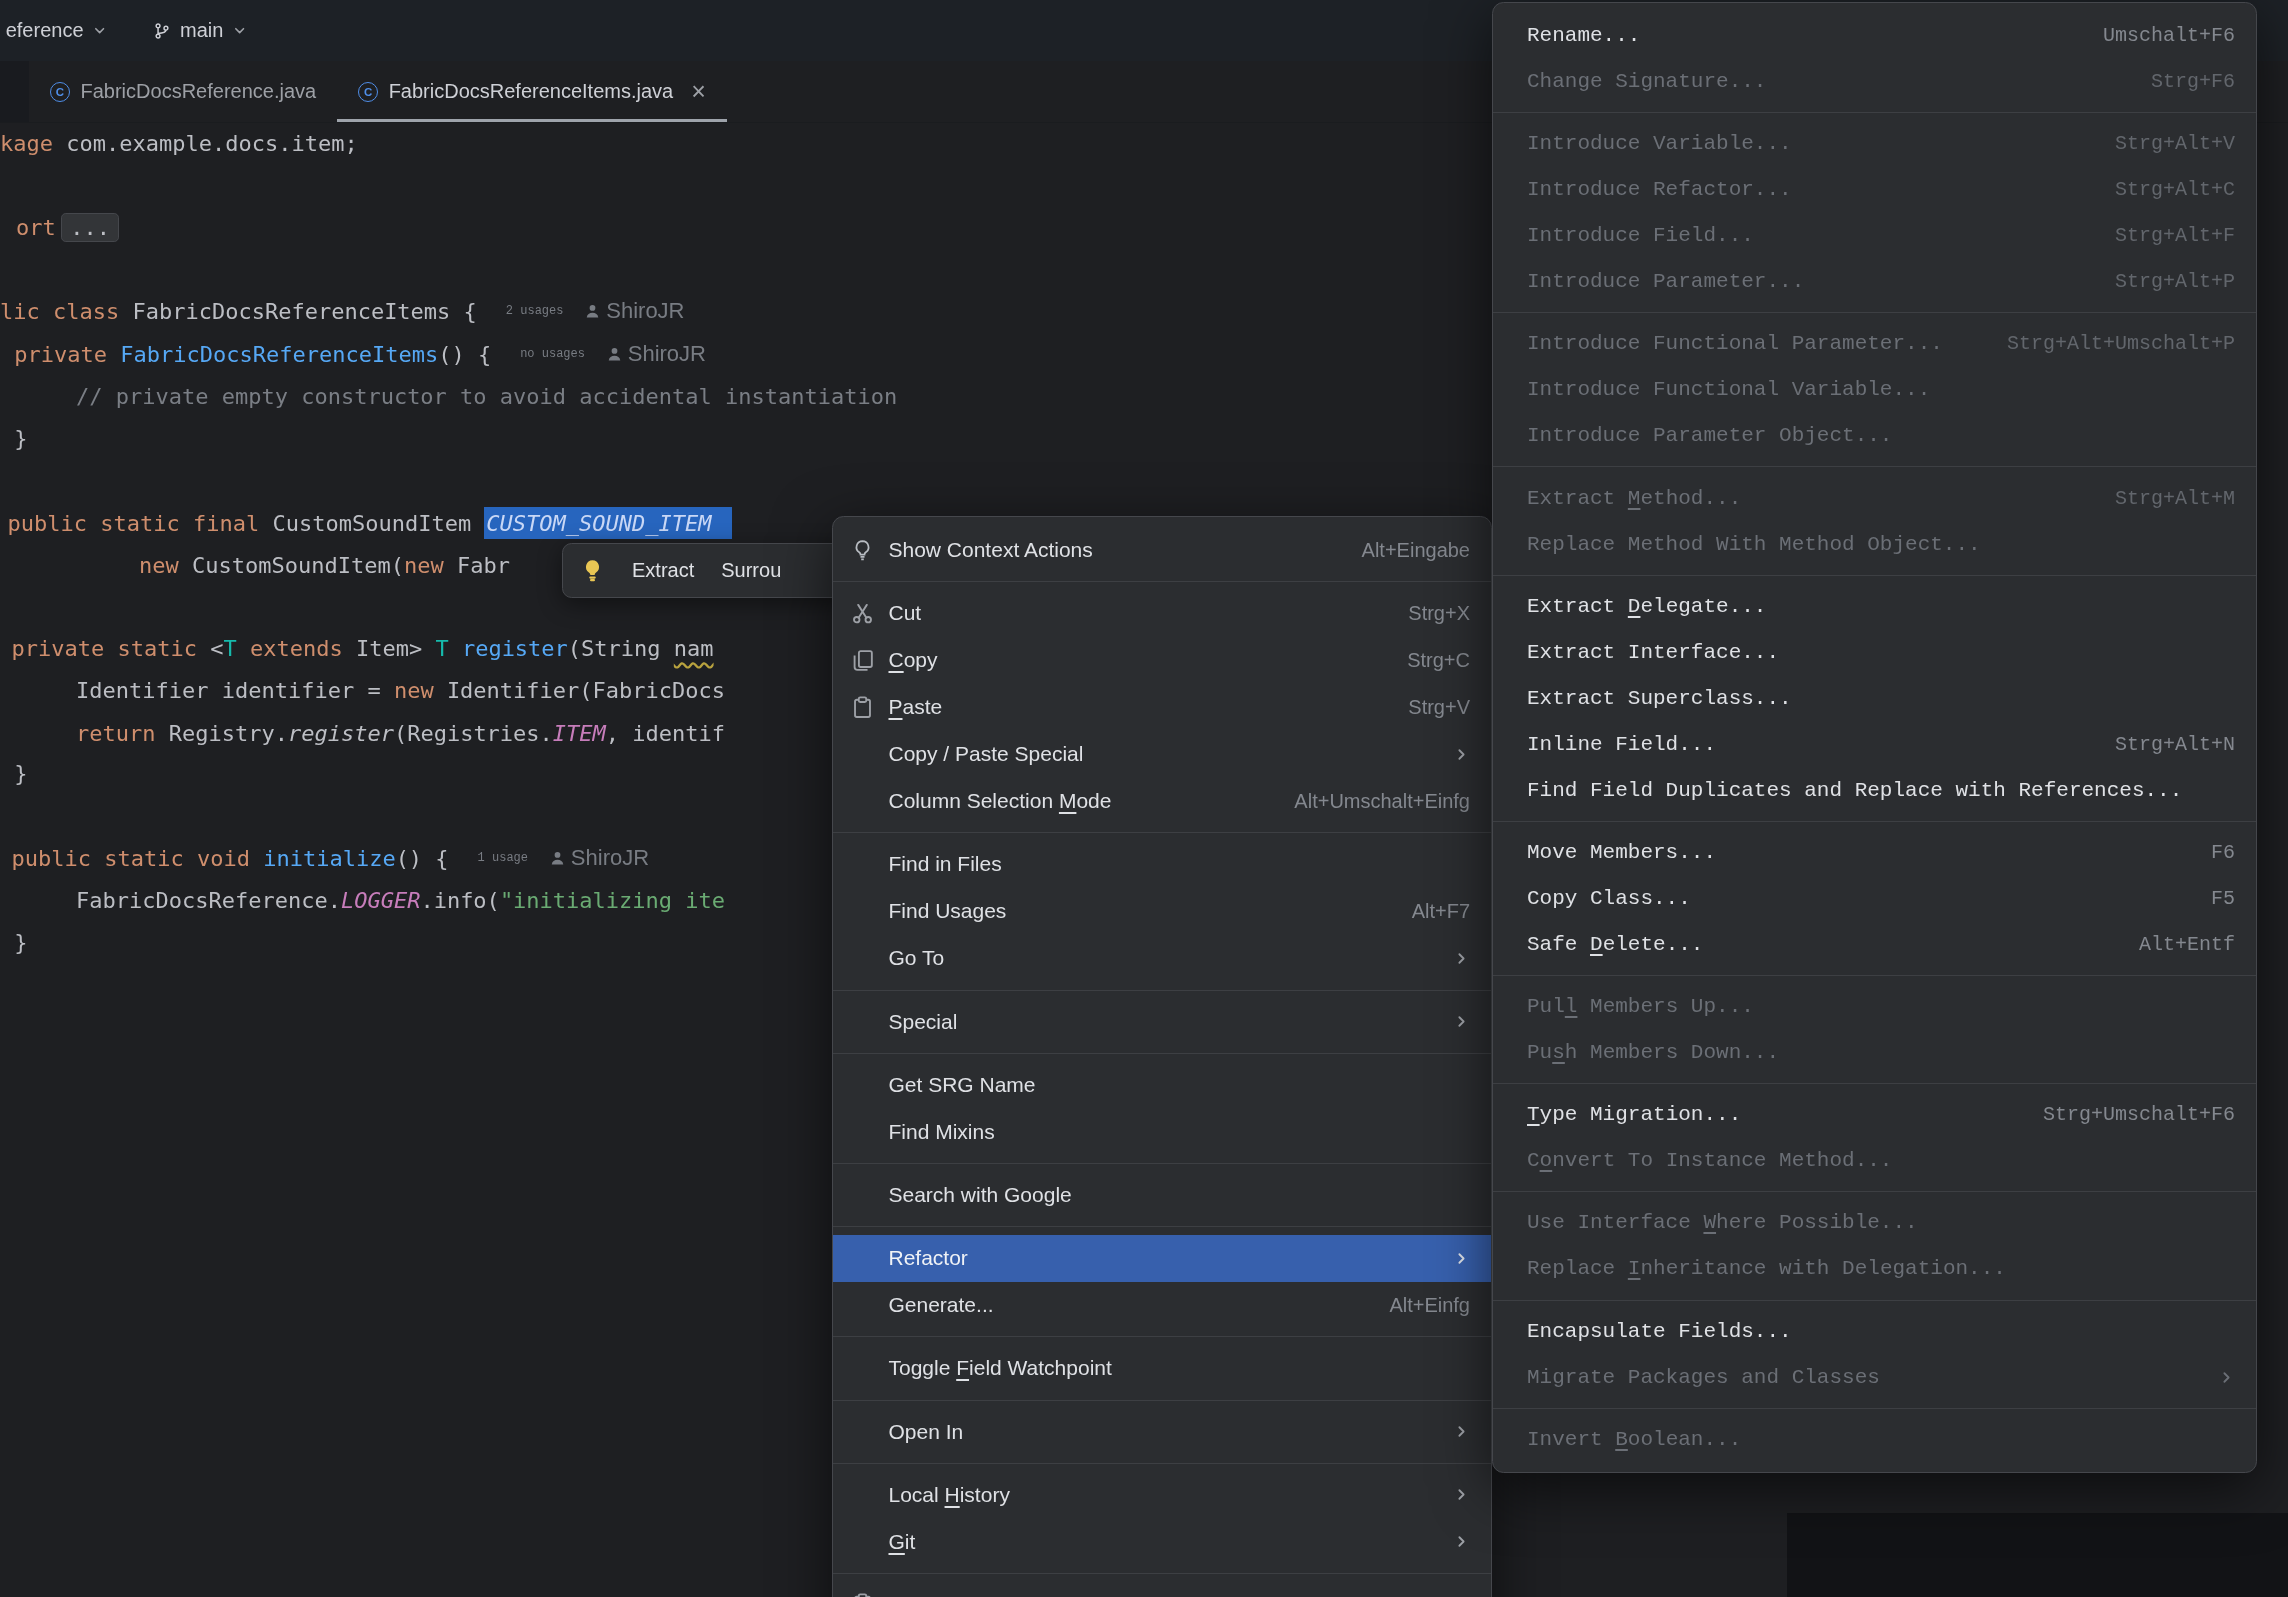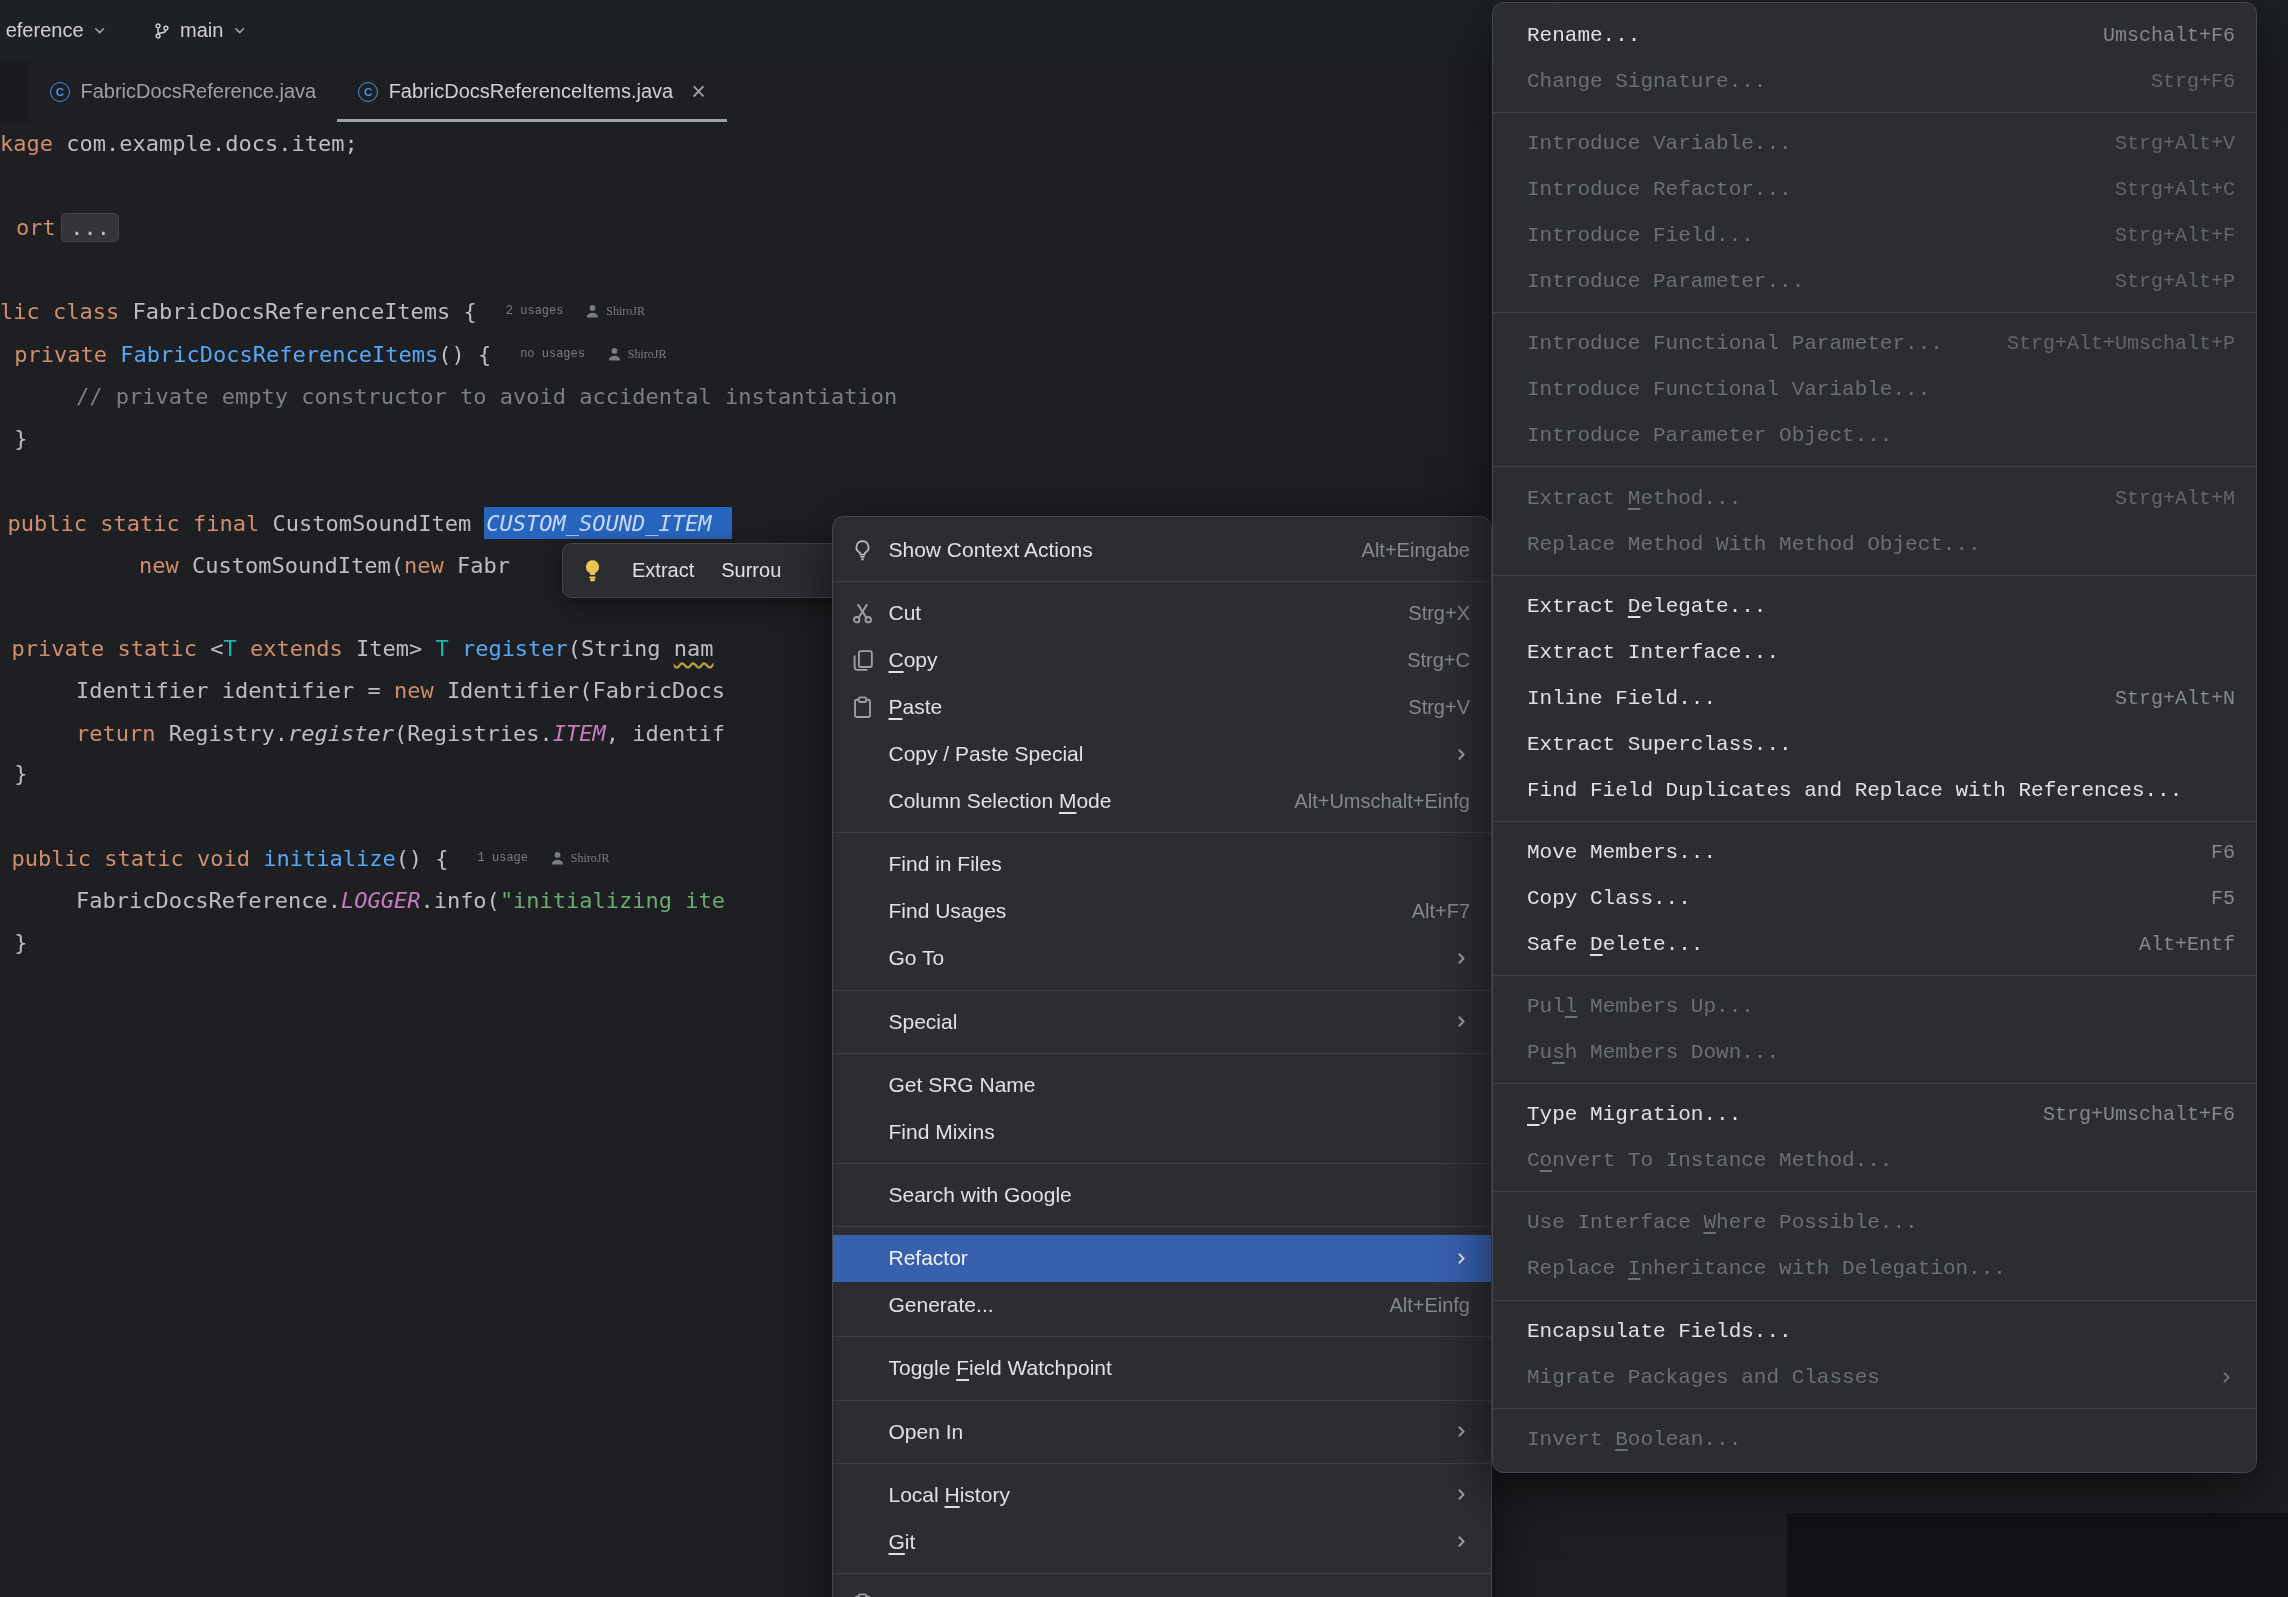--- a/index.html
+++ b/index.html
@@ -38,7 +38,7 @@
   .tk-fold{background:#333538;border:1px solid #45474c;border-radius:4.8px;padding:1px 8.6px;margin-left:4.8px;color:#bcbec4;}
   .inlay{font-family:Liberation Mono, monospace;font-size:12px;color:#787c83;margin-left:29px;}
   .inlay-person{margin-left:21px;display:flex;align-items:center;}
-  .inlay-author{font-family:Liberation Serif, serif;font-size:12px;color:#787c83;margin-left:4.8px;}
+  .inlay-author{font-family:Liberation Sans, sans-serif;font-size:22px;color:#787c83;margin-left:4.8px;}
 
   
   .intention-popup{position:absolute;left:562px;top:543px;height:55px;width:287px;background:#2b2d30;border:1px solid #45474c;border-radius:9.6px;display:flex;align-items:center;gap:27px;padding:0 17px;z-index:5;box-shadow:0 5.7px 23px rgba(0,0,0,.45);}

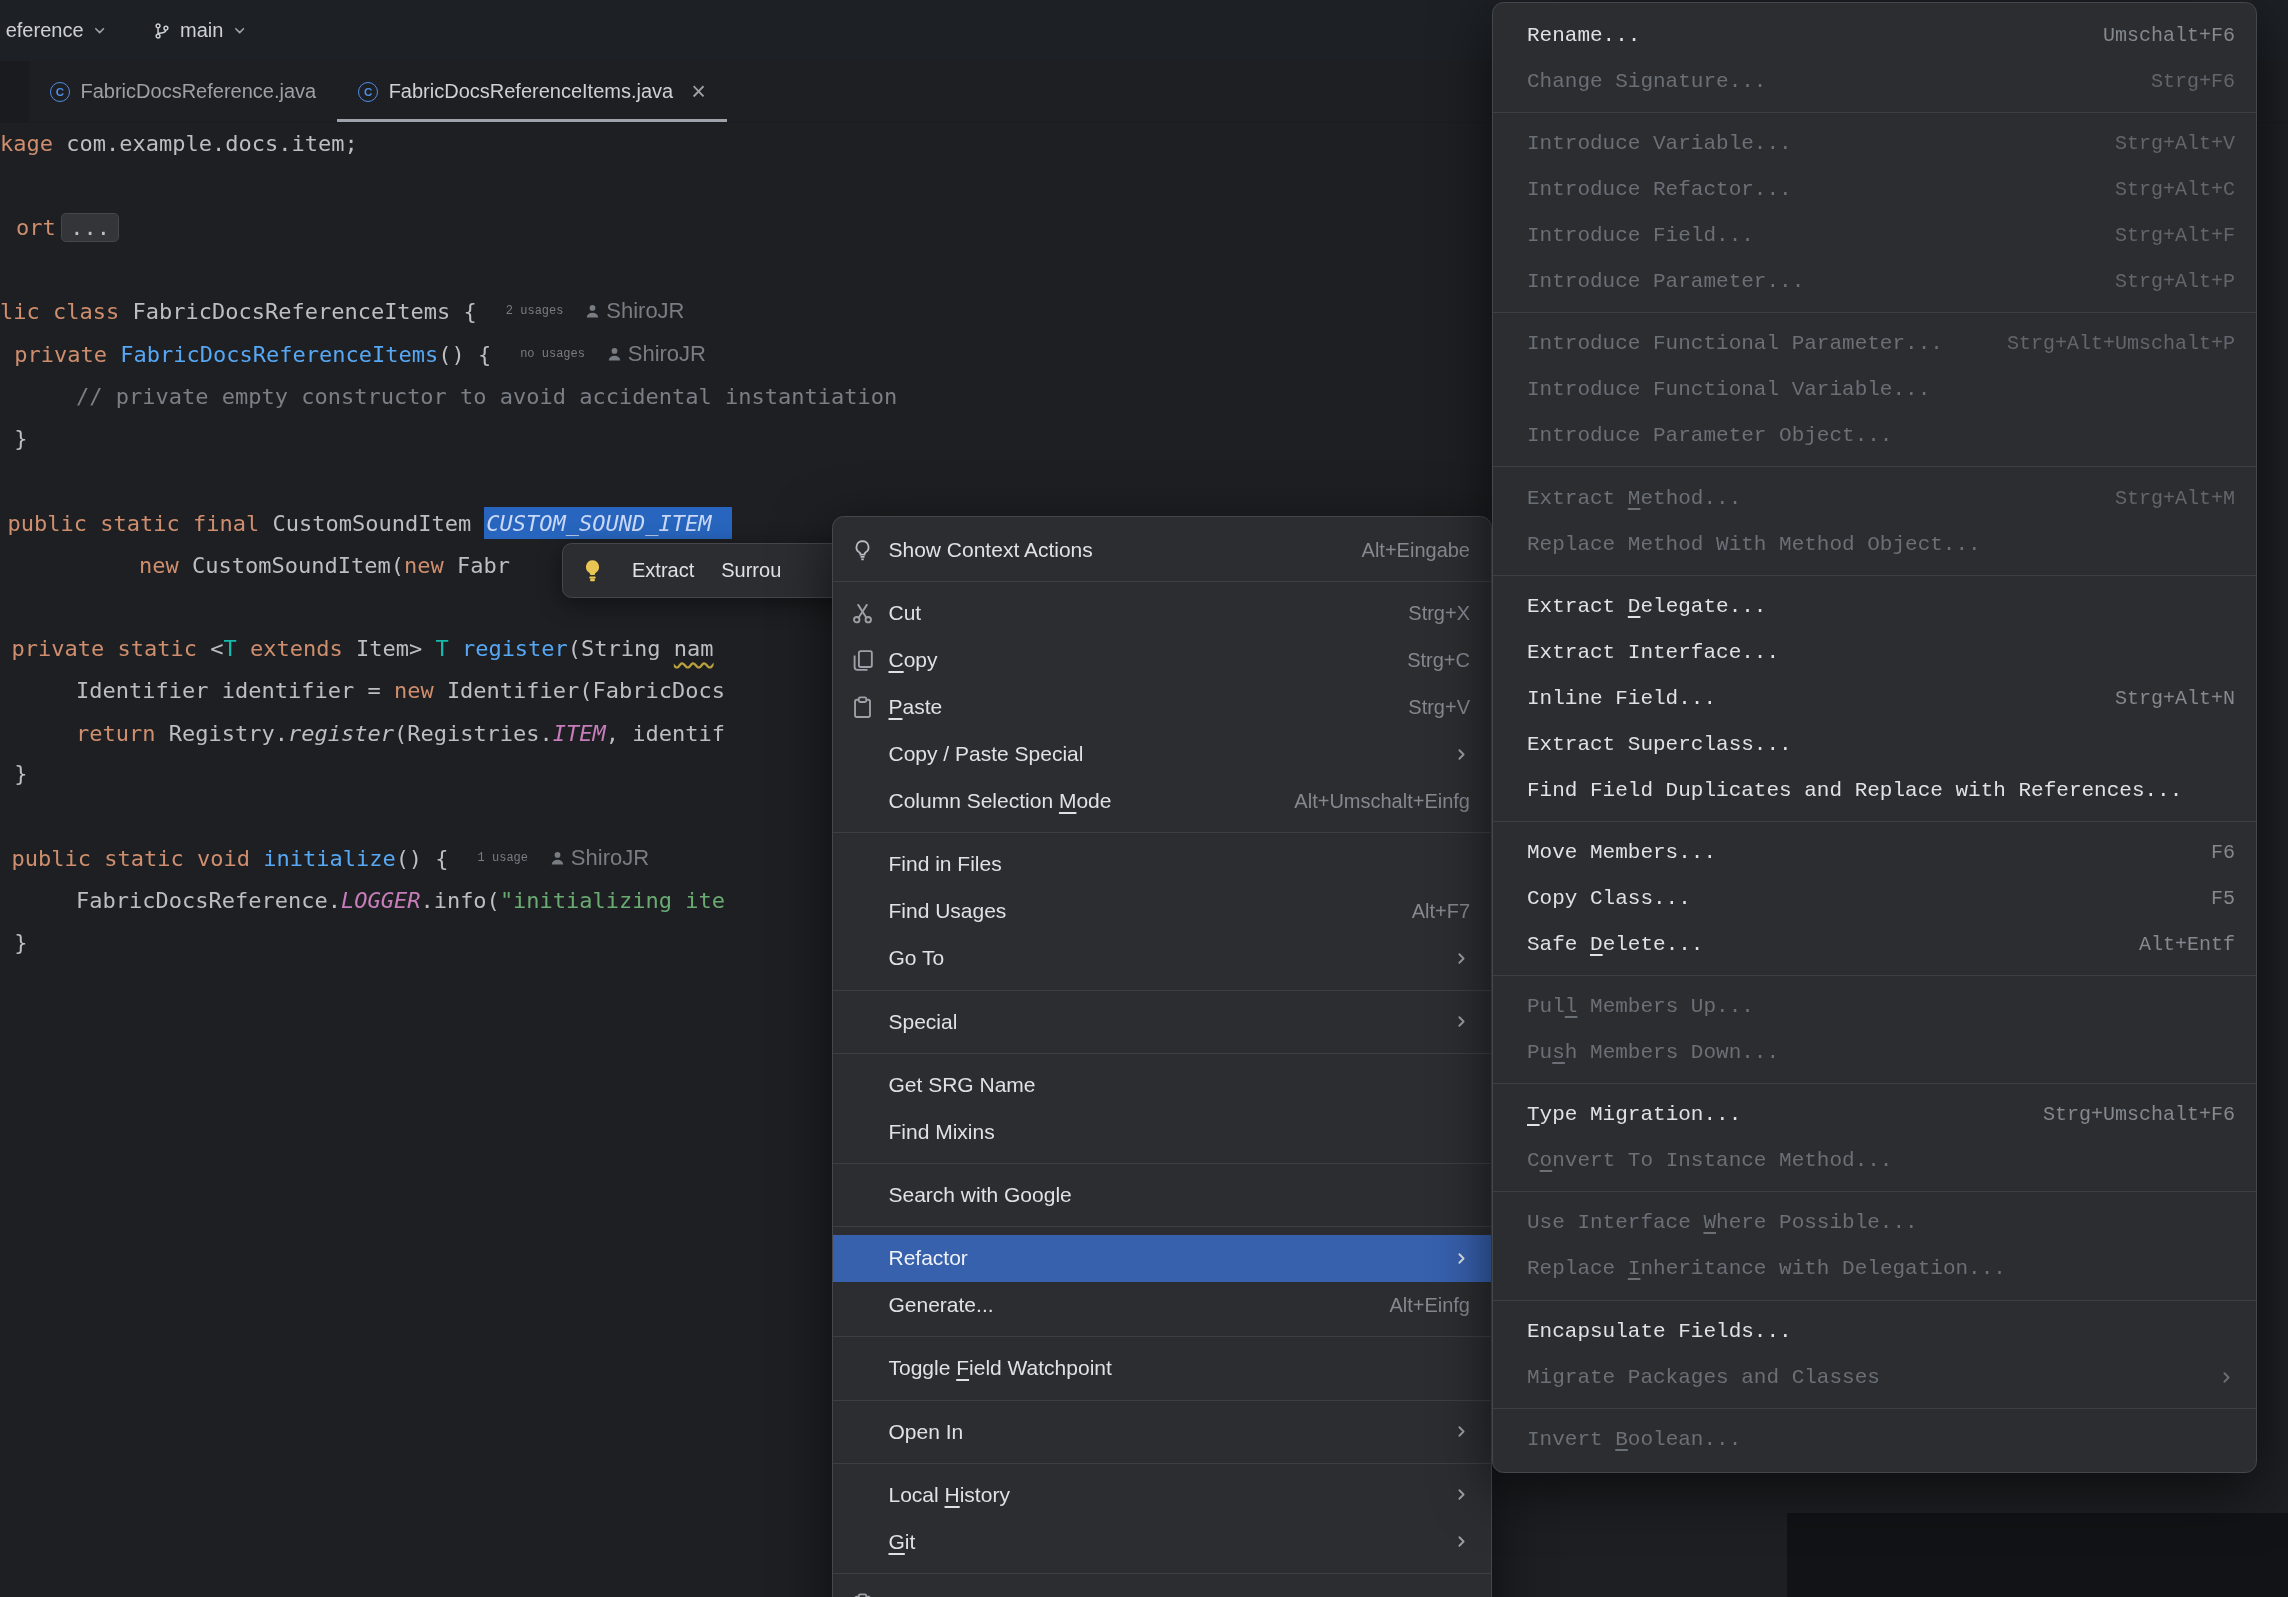--- a/index.html
+++ b/index.html
@@ -433,13 +433,13 @@
       <span class="mi-label">Extract Interface...</span>
     </div>
     <div class="menu-item">
+      <span class="mi-label">Extract Superclass...</span>
+    </div>
+    <div class="menu-item">
       <span class="mi-label">Inline Field...</span>
       <span class="mi-shortcut">Strg+Alt+N</span>
     </div>
     <div class="menu-item">
-      <span class="mi-label">Extract Superclass...</span>
-    </div>
-    <div class="menu-item">
       <span class="mi-label">Find Field Duplicates and Replace with References...</span>
     </div>
     <div class="menu-sep"></div>

